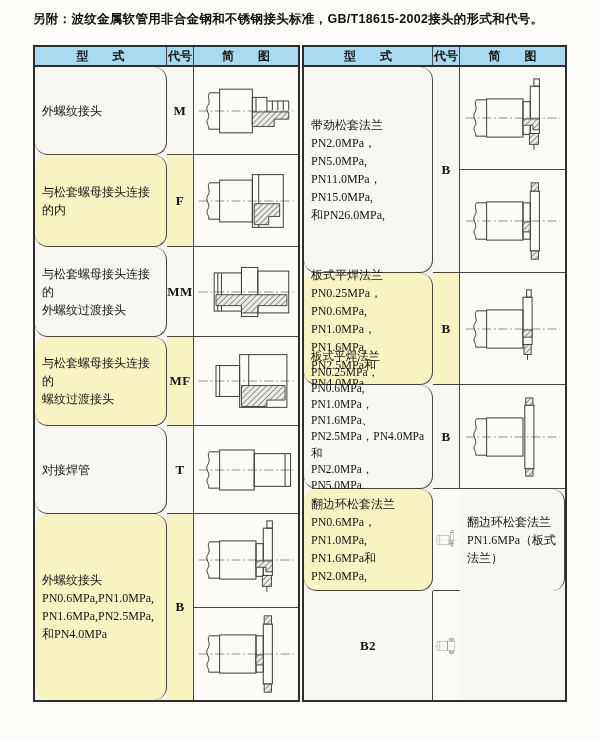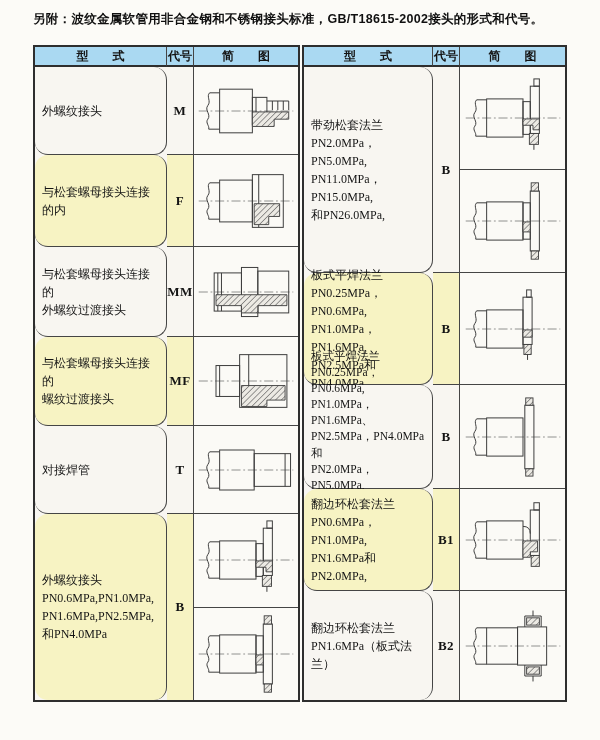--- a/index.html
+++ b/index.html
@@ -275,7 +275,6 @@
     <div class="cell tc hl">翻边环松套法兰
 PN0.6MPa，PN1.0MPa,
 PN1.6MPa和PN2.0MPa,</div>
-    <div class="cell cc hl">B1</div>
     <div class="cell dc last-col">
       <div class="dg">
           <svg viewBox="0 0 110 90" preserveAspectRatio="xMidYMid meet">

